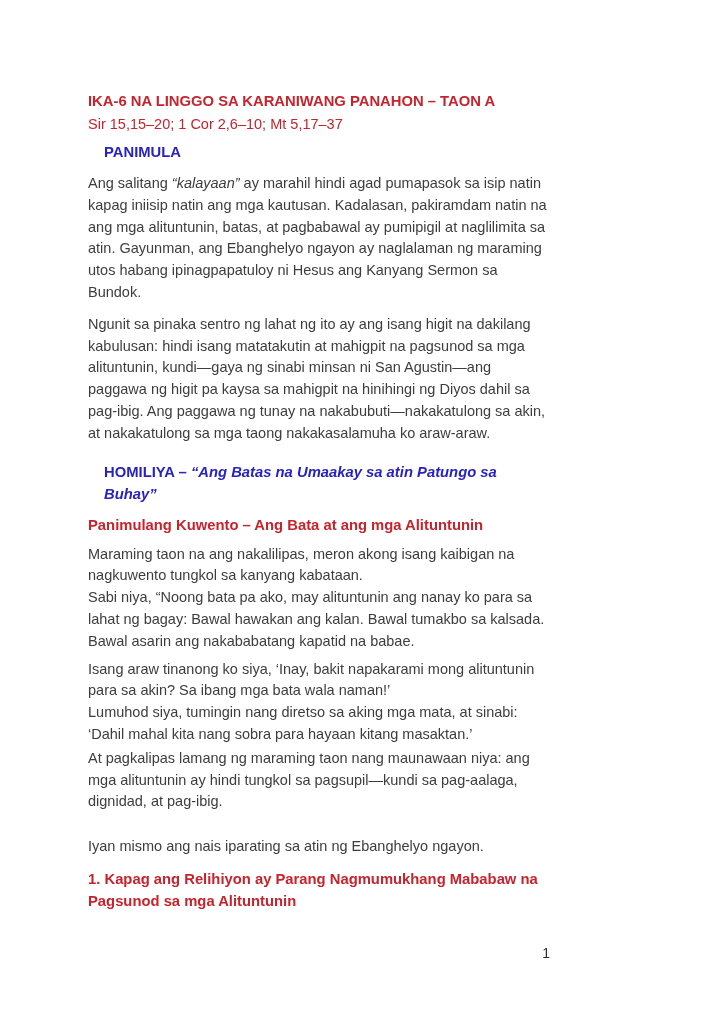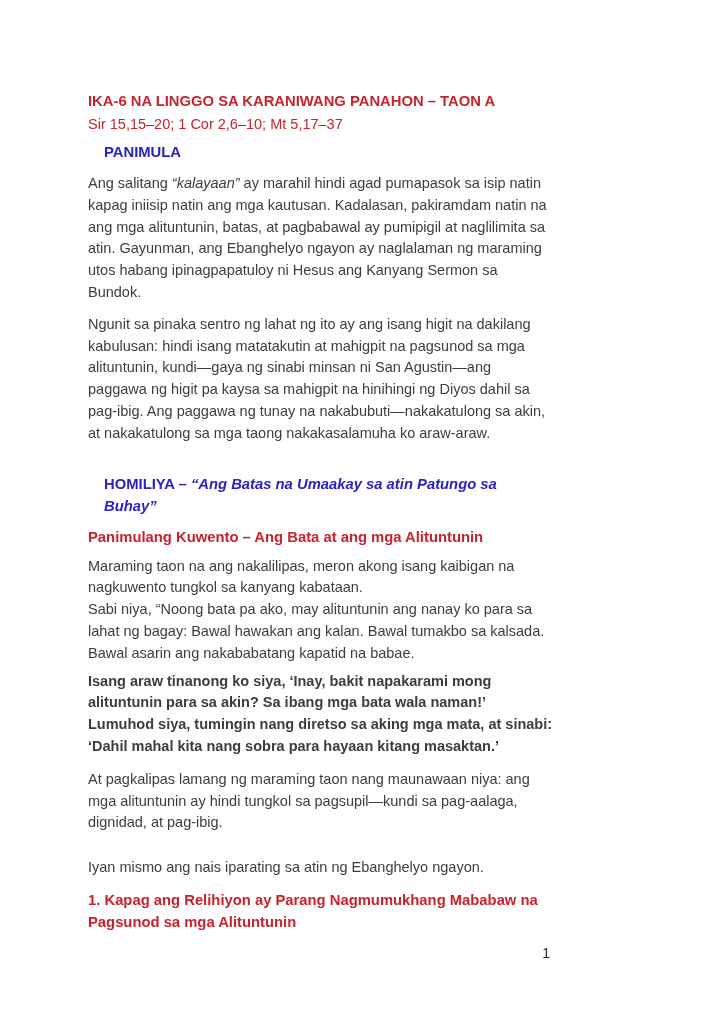--- a/index.html
+++ b/index.html
@@ -53,7 +53,7 @@
   .mb-std   { margin-bottom: 10px; }
   .mb-sm    { margin-bottom: 6px; }
   .mb-med   { margin-bottom: 11px; font-weight: bold; }
-  .mb-blank { margin-bottom: 28px; }
+  .mb-blank { margin-bottom: 16px; }
   .mb-gap   { margin-bottom: 23px; }
   .page-number {
     position: absolute;

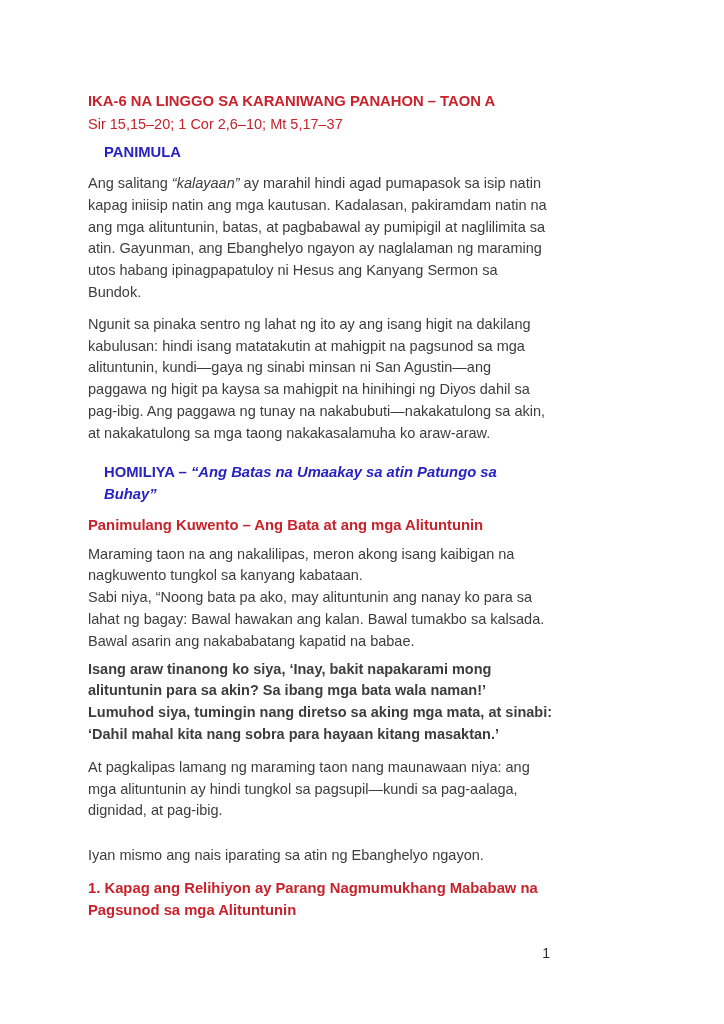--- a/index.html
+++ b/index.html
@@ -52,7 +52,7 @@
   .body-para em { font-style: italic; }
   .mb-std   { margin-bottom: 10px; }
   .mb-sm    { margin-bottom: 6px; }
-  .mb-med   { margin-bottom: 11px; font-weight: bold; }
+  .mb-med   { margin-bottom: 2px; }
   .mb-blank { margin-bottom: 16px; }
   .mb-gap   { margin-bottom: 23px; }
   .page-number {

